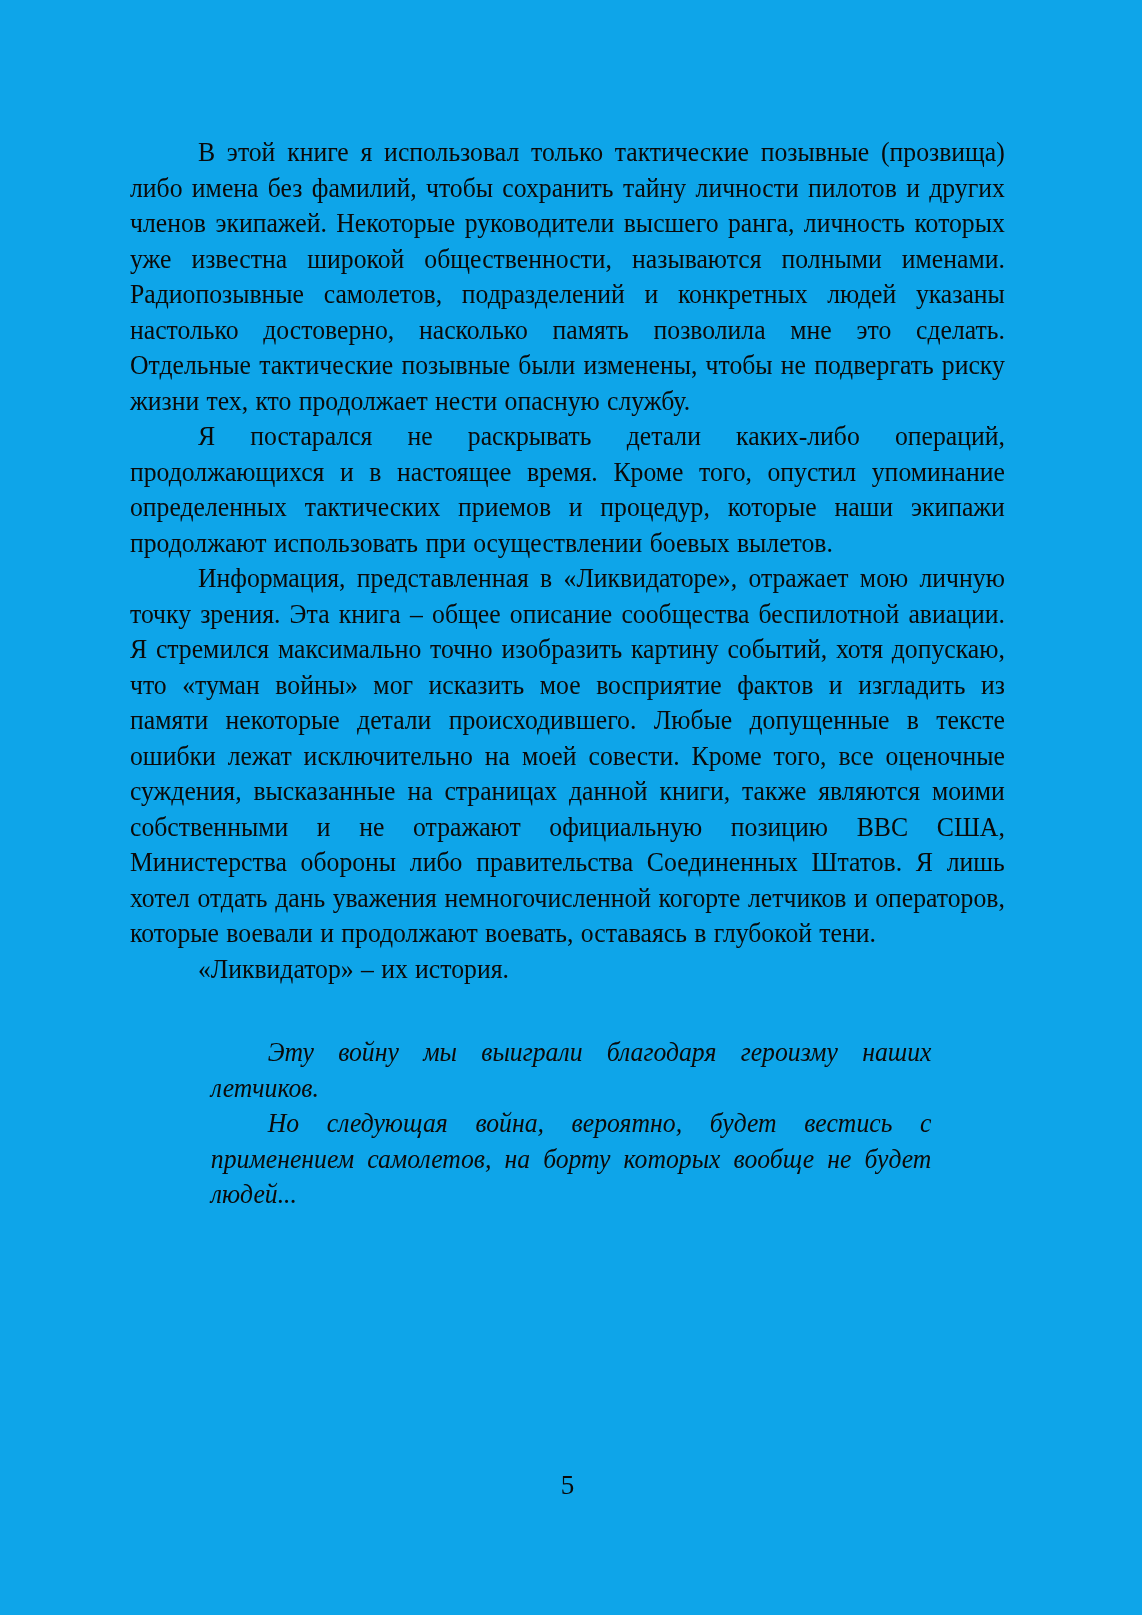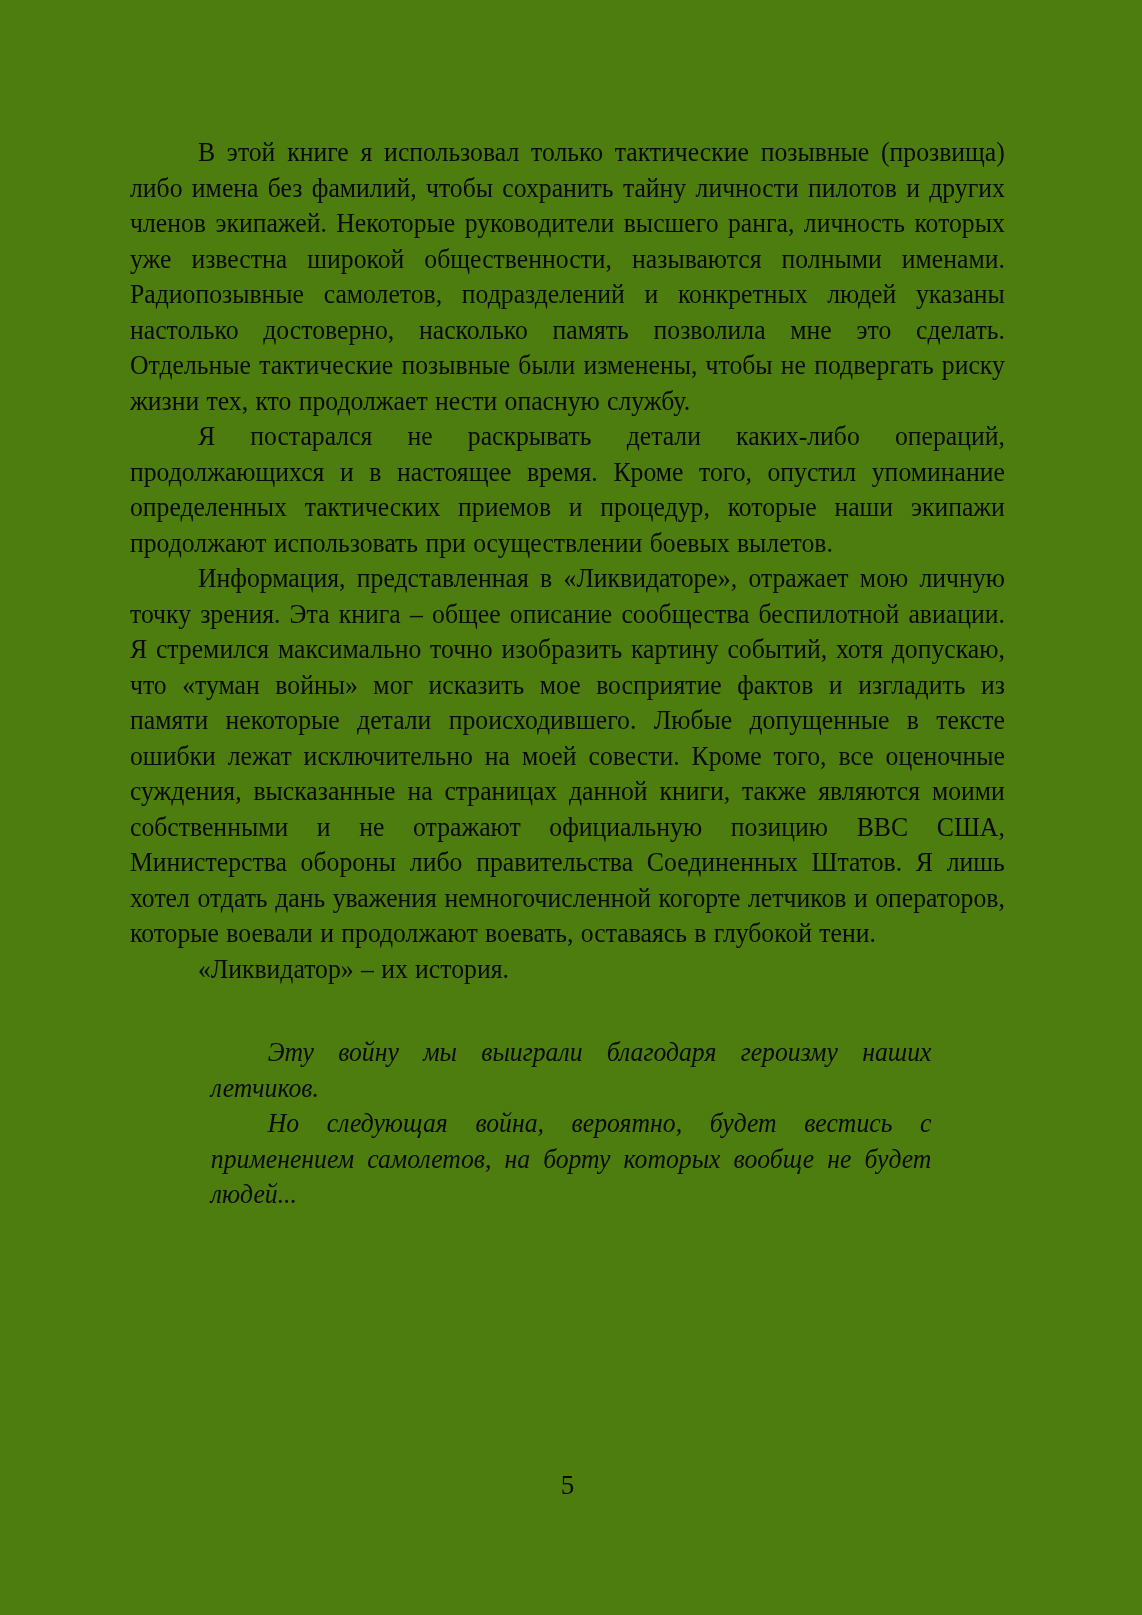--- a/index.html
+++ b/index.html
@@ -12,7 +12,7 @@
     width: 1142px;
     height: 1615px;
     margin: 0 auto;
-    background: #4d7c0f;
+    background: #0ea5e9;
     overflow: hidden;
     font-family: "Liberation Serif", "DejaVu Serif", serif;
     color: #0a0a0a;

